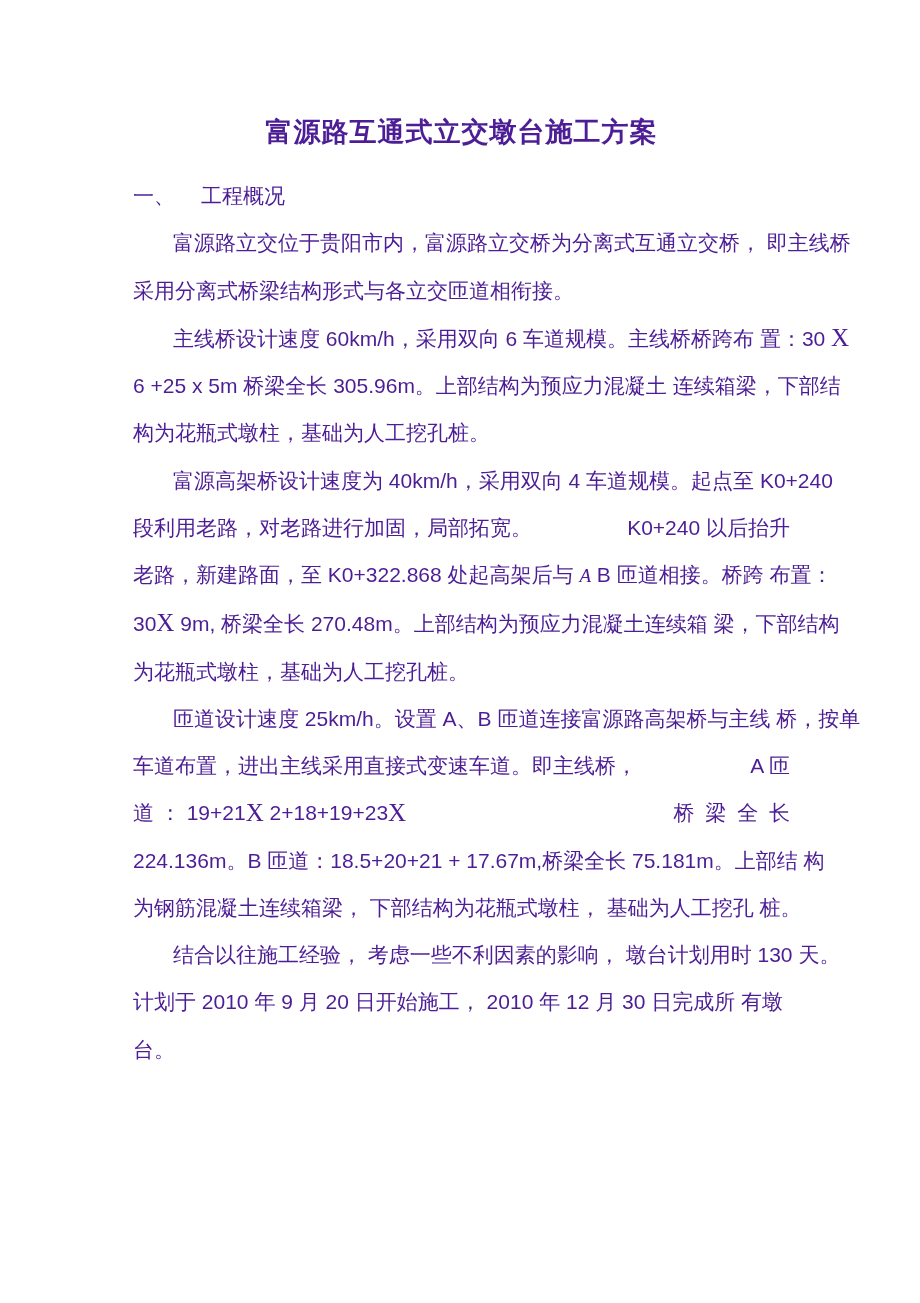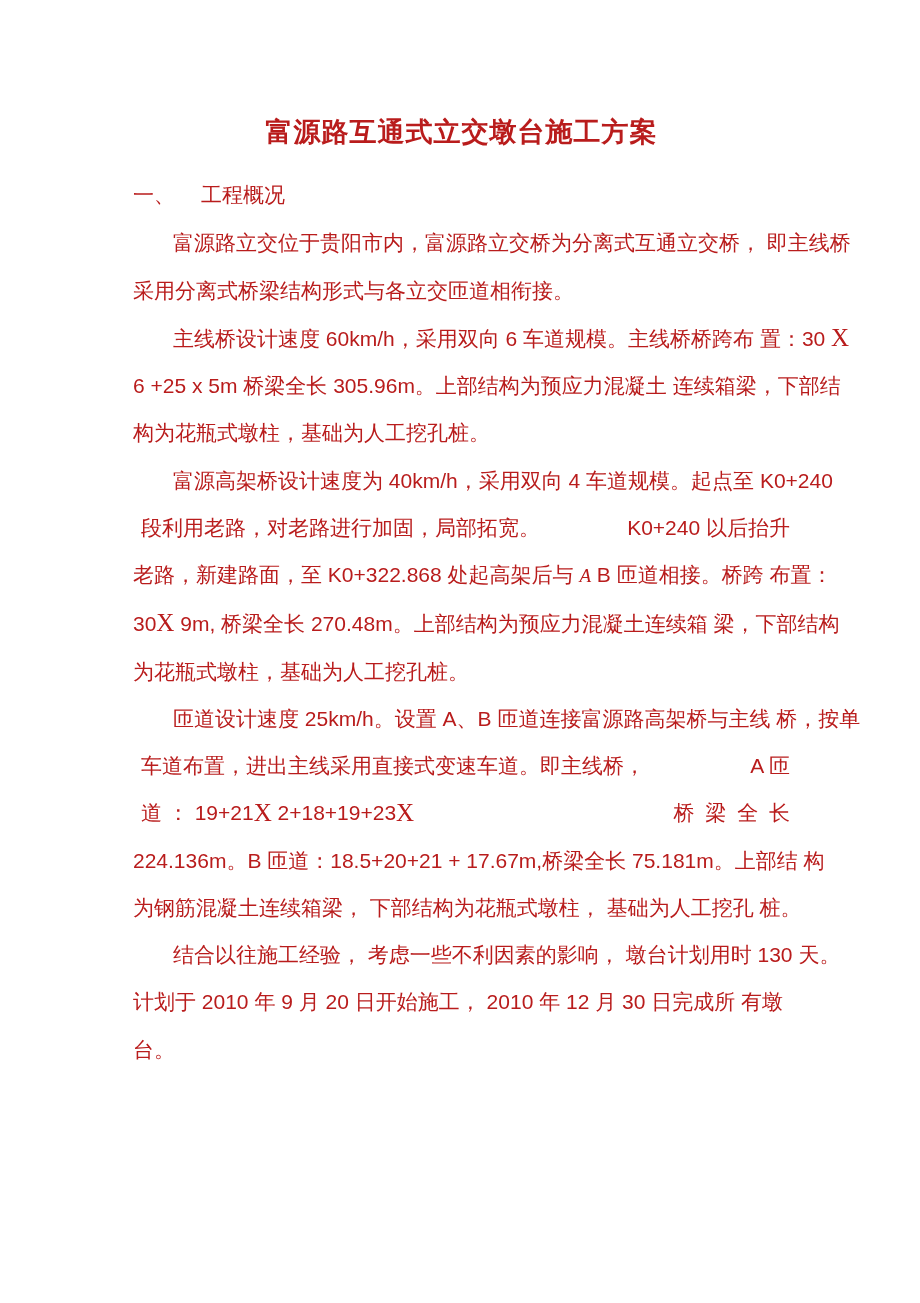--- a/index.html
+++ b/index.html
@@ -9,7 +9,7 @@
     background:#ffffff;
     overflow:hidden;
     font-family:"Liberation Sans","DejaVu Sans",sans-serif;
-    color:#b91c1c;
+    color:#4c1d95;
   }
   .doc-content {
     position:absolute;

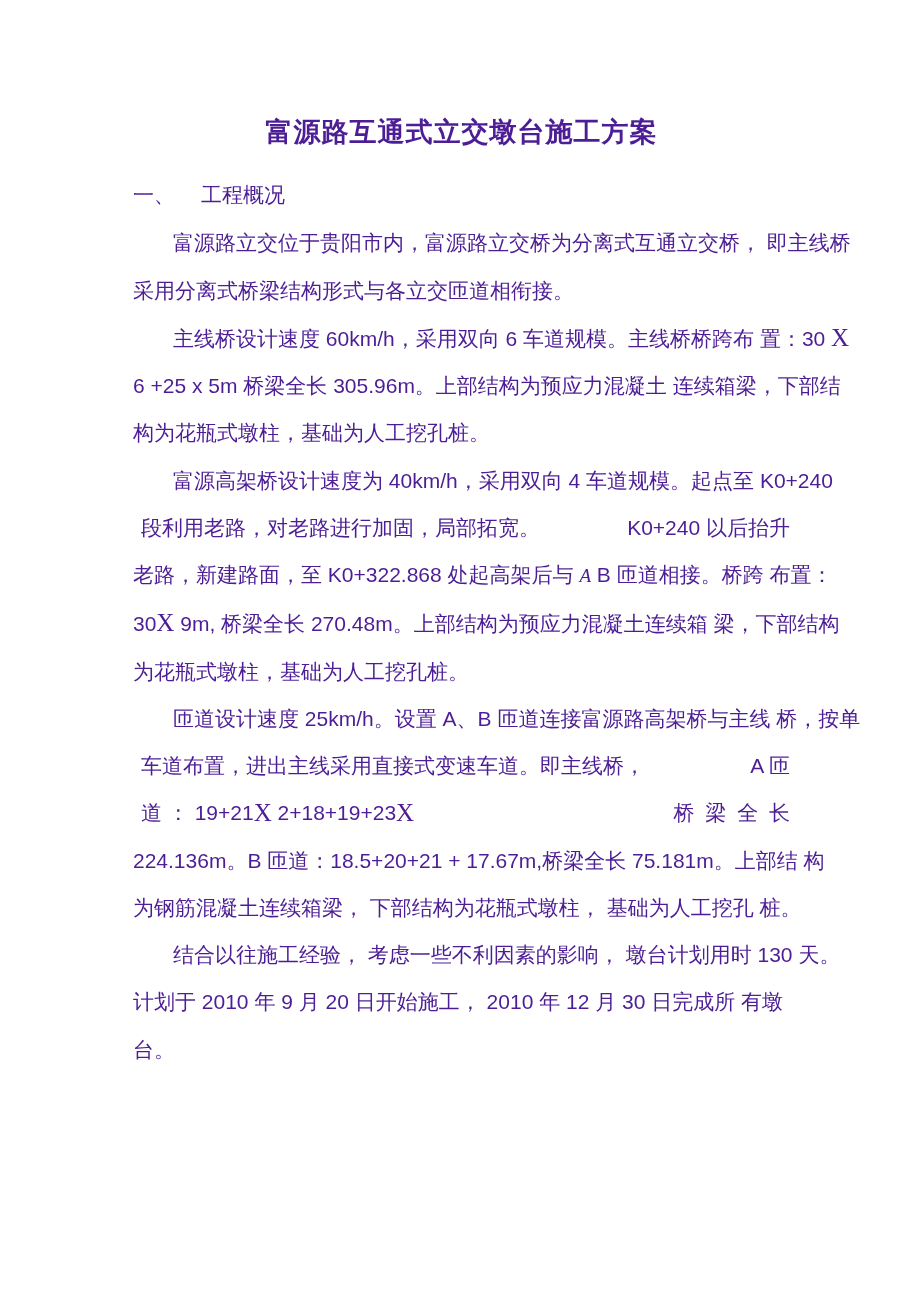--- a/index.html
+++ b/index.html
@@ -24,7 +24,7 @@
     letter-spacing:1px;
     white-space:pre;
   }
-  .block.heading { margin-top:16px;font-family:Liberation Serif, serif; }
+  .block.heading { margin-top:16px; }
   .block { margin:0; }
   .line {
     line-height:47.25px;

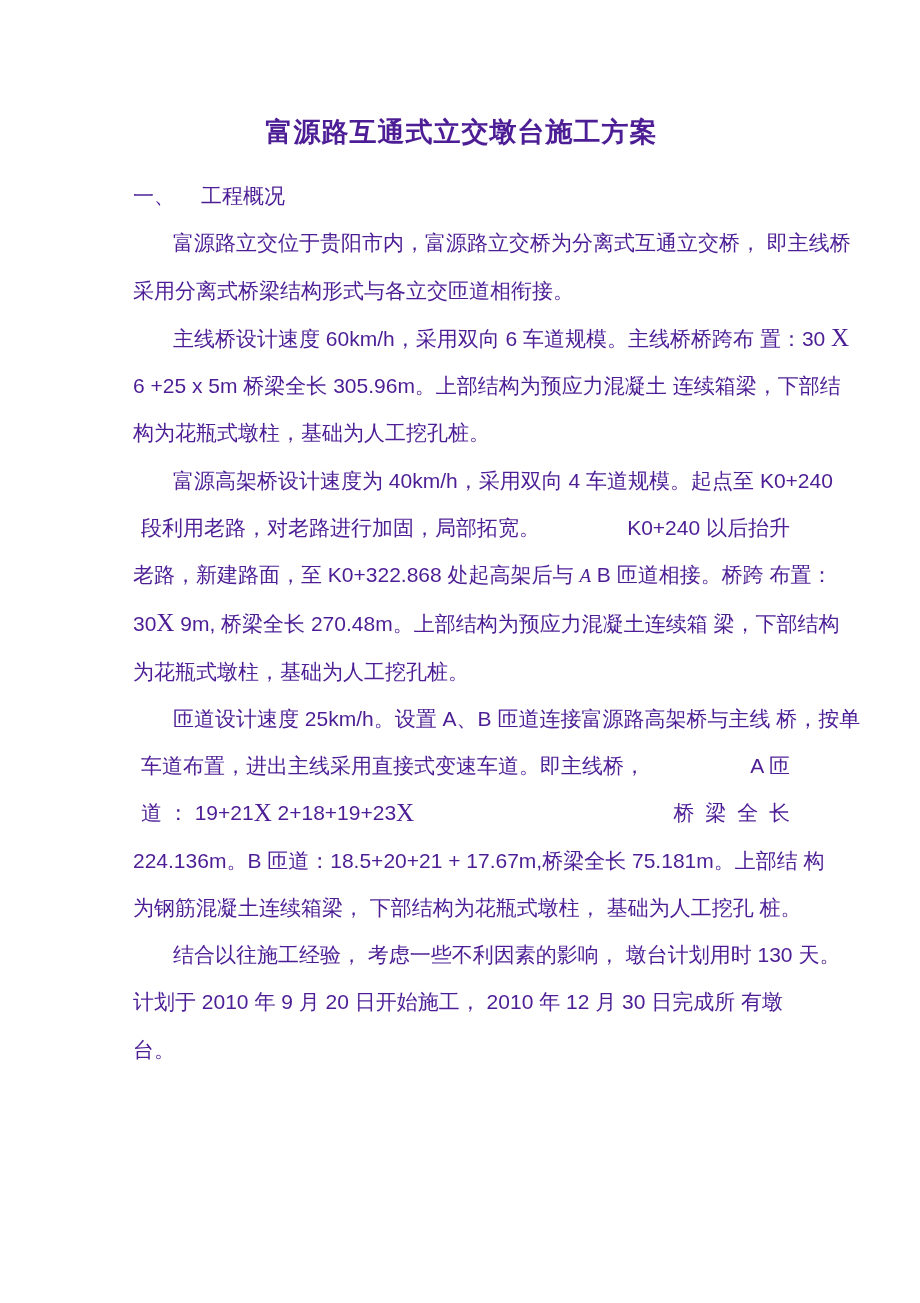--- a/index.html
+++ b/index.html
@@ -34,7 +34,6 @@
   .line.flex {
     display:flex;
     align-items:center;
-    margin-left:8px;
   }
   .line.flex span { white-space:pre; }
   .fill { flex:1 1 auto; }

